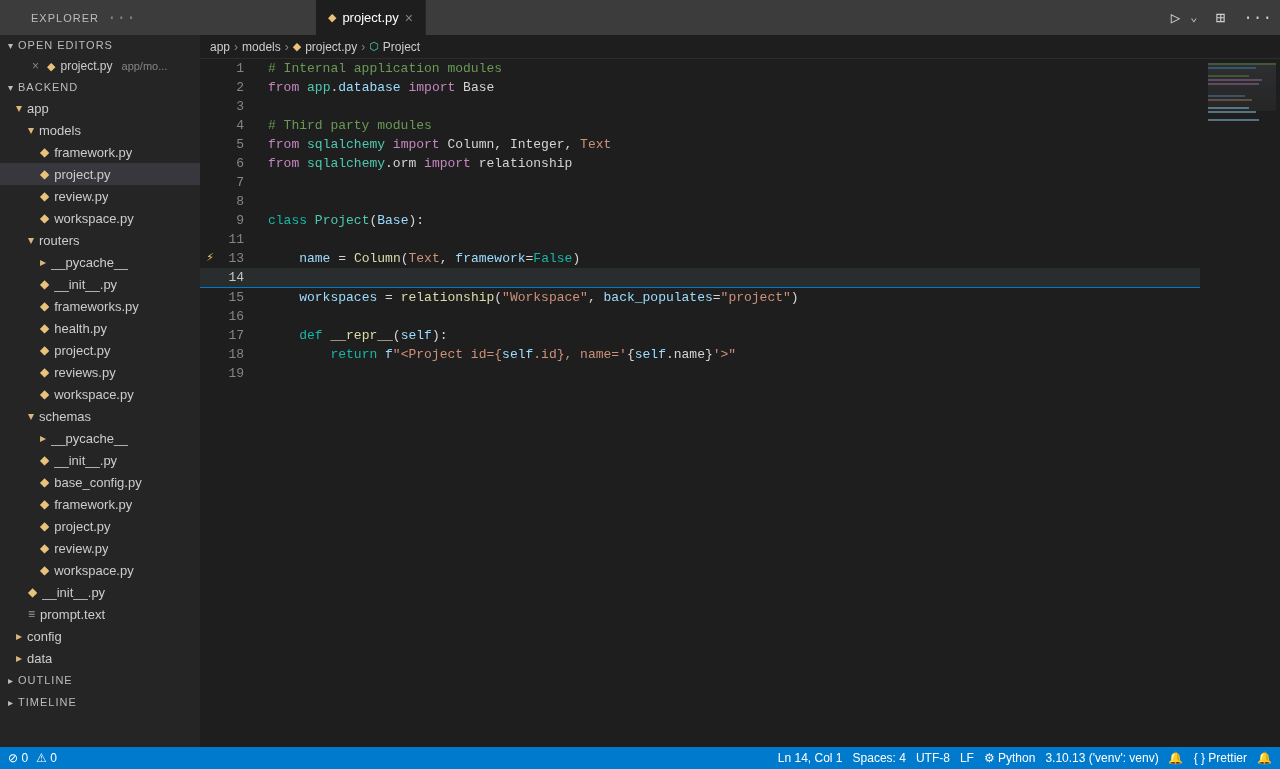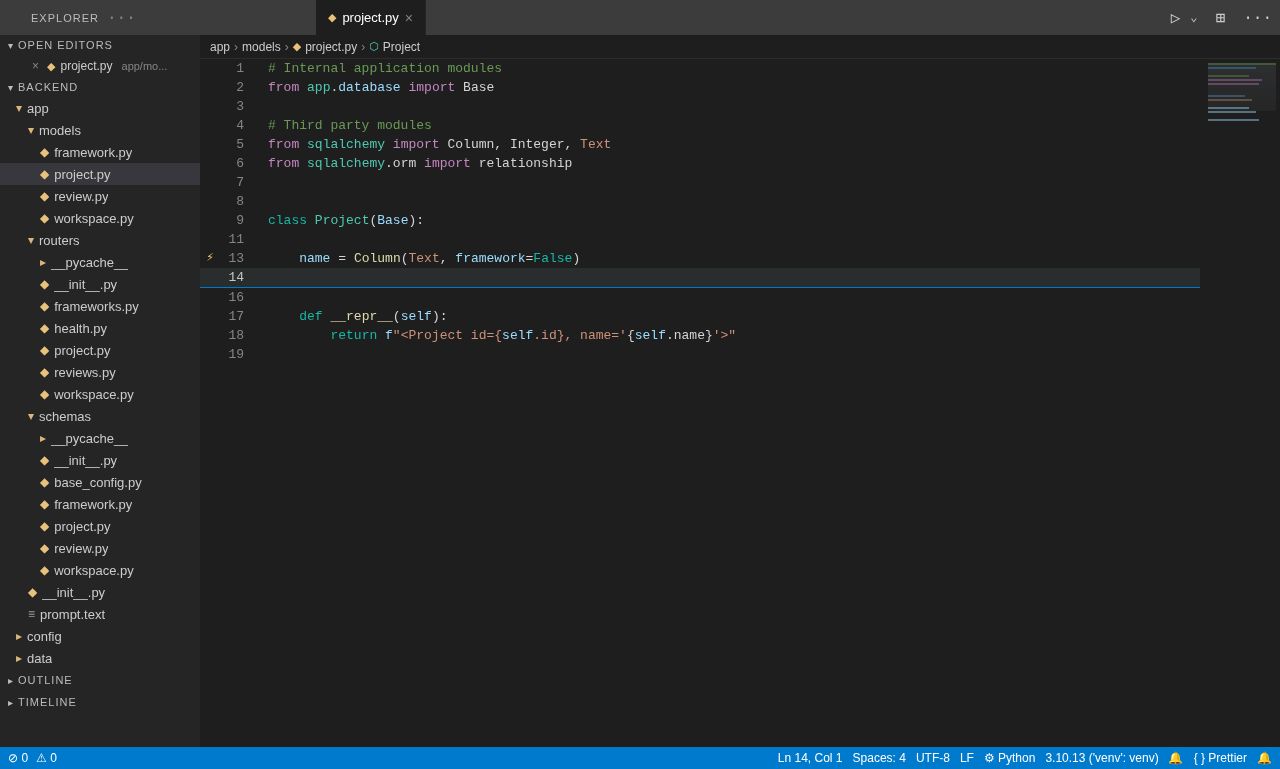--- a/index.html
+++ b/index.html
@@ -546,6 +546,11 @@
           <div class="line-content"></div>
         </div>
 
+        <div class="code-line">
+          <div class="line-gutter"></div>
+          <div class="line-number">15</div>
+          <div class="line-content">    <span class="c-var">workspaces</span> <span class="c-op">=</span> <span class="c-function">relationship</span><span class="c-white">(</span><span class="c-string">"Workspace"</span><span class="c-white">, </span><span class="c-param">back_populates</span><span class="c-op">=</span><span class="c-string">"project"</span><span class="c-white">)</span></div>
+        </div>
 
         <div class="code-line">
           <div class="line-gutter"></div>

